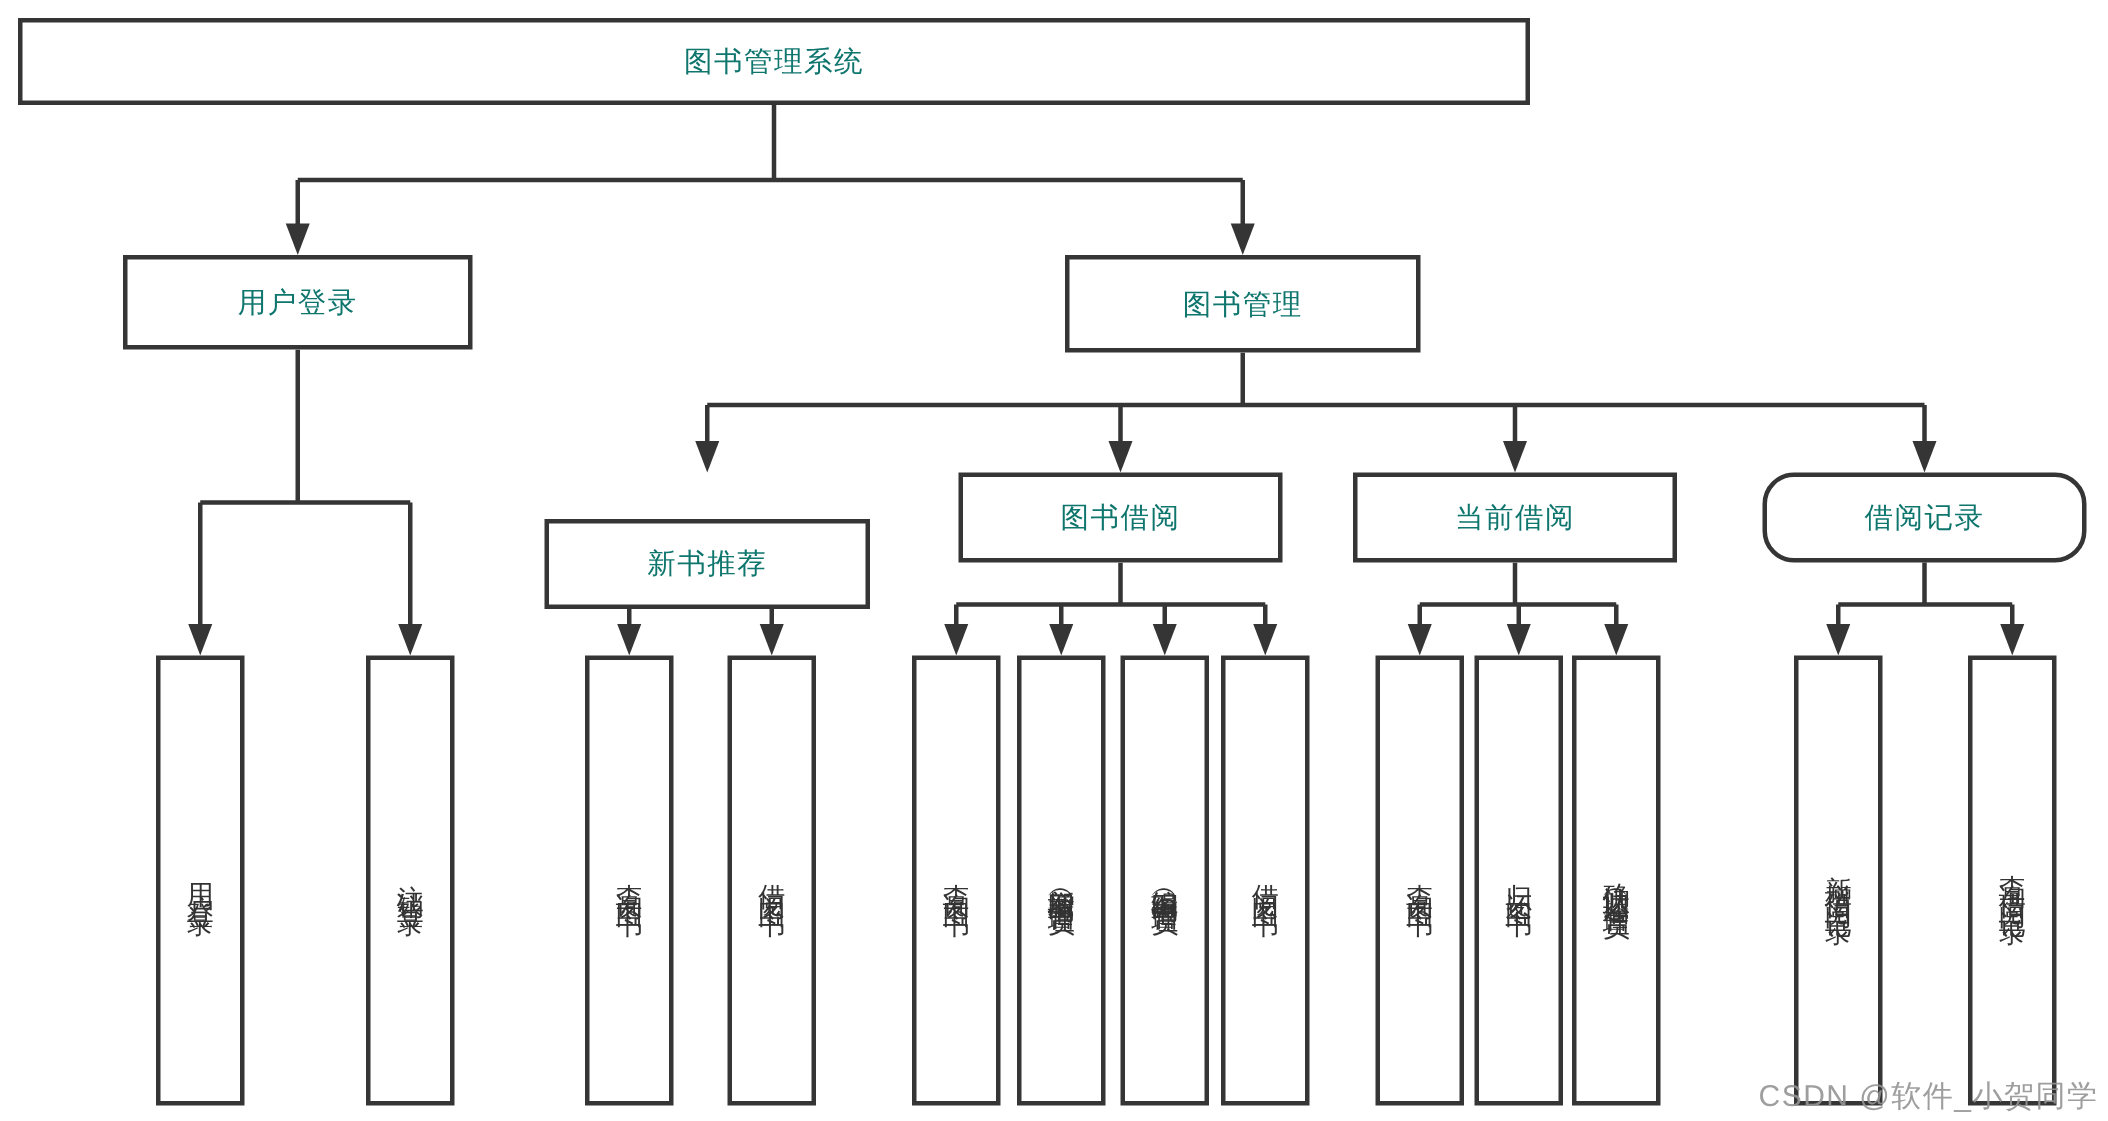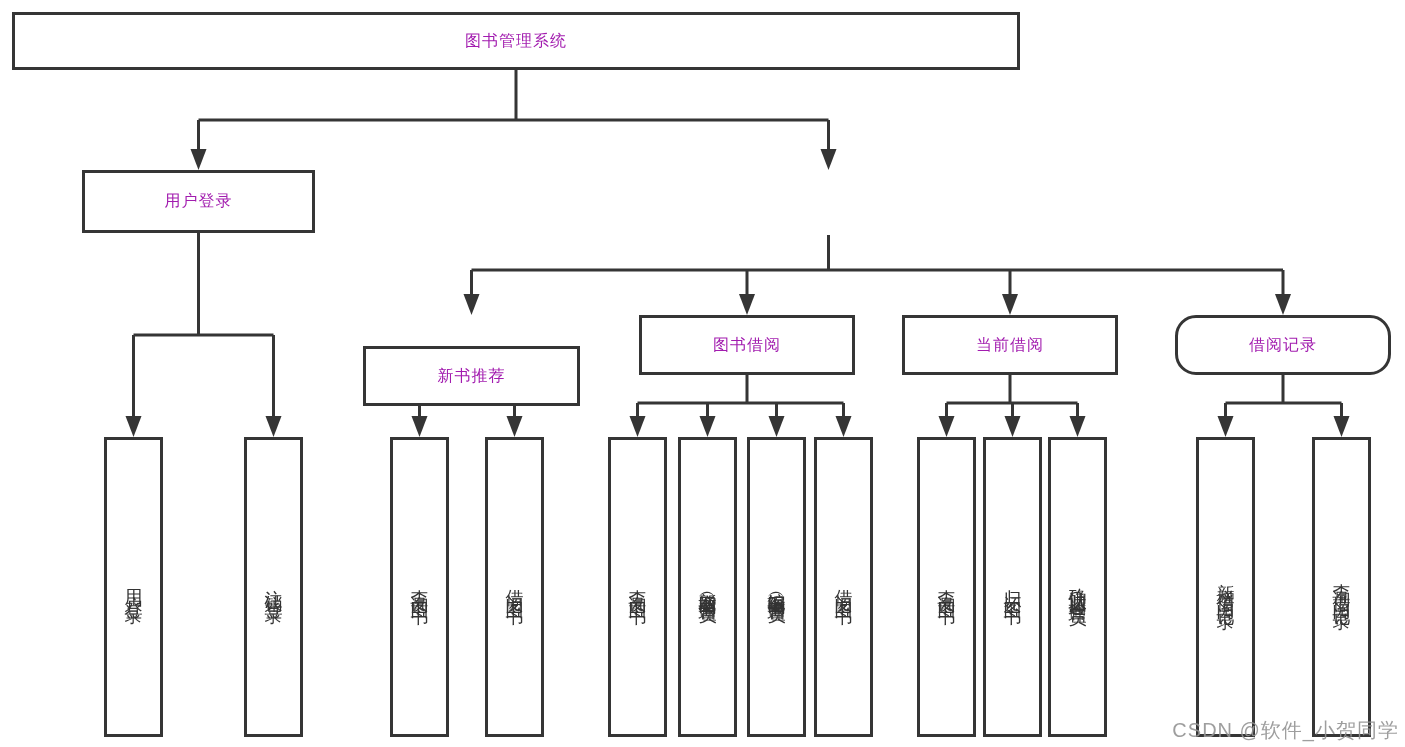--- a/index.html
+++ b/index.html
@@ -15,7 +15,7 @@
     position:absolute;z-index:2;box-sizing:border-box;
     border:3px solid #353535;background:#ffffff;
     display:flex;align-items:center;justify-content:center;
-    font-size:16px;color:#a21caf;letter-spacing:1px;
+    font-size:19px;color:#0f766e;letter-spacing:1px;
   }
   .vnode{
     position:absolute;z-index:2;box-sizing:border-box;

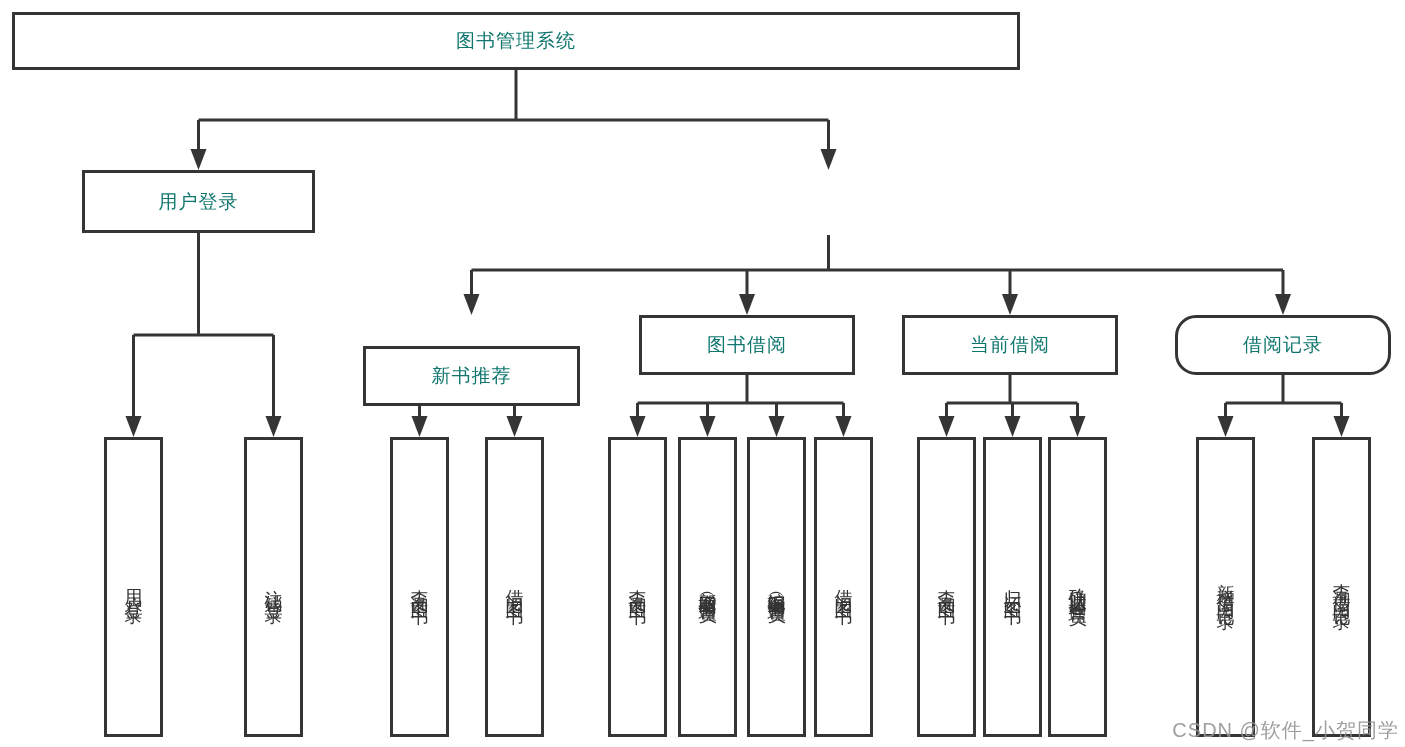--- a/index.html
+++ b/index.html
@@ -73,6 +73,7 @@
   <div class="hnode" style="left:12px;top:12px;width:1008px;height:58px;">图书管理系统</div>
 
   <div class="hnode" style="left:82px;top:170px;width:233px;height:63px;">用户登录</div>
+  <div class="hnode" style="left:710px;top:170px;width:237px;height:65px;">图书管理</div>
 
   <div class="hnode" style="left:363px;top:315px;width:217px;height:60px;margin-top:31px;">新书推荐</div>
   <div class="hnode" style="left:639px;top:315px;width:216px;height:60px;">图书借阅</div>

